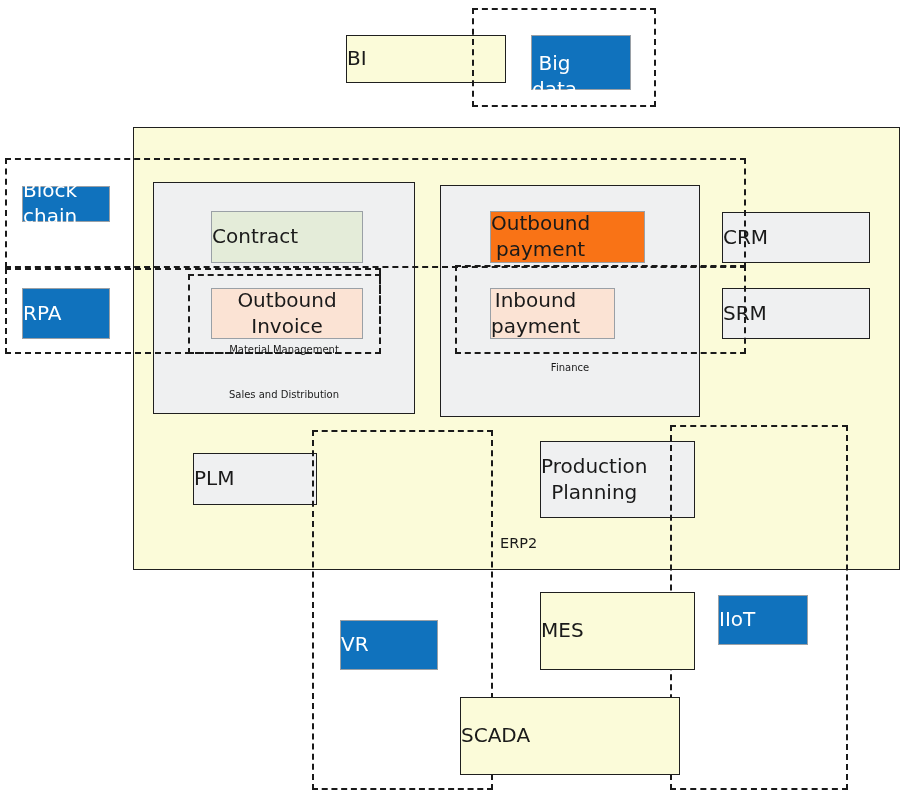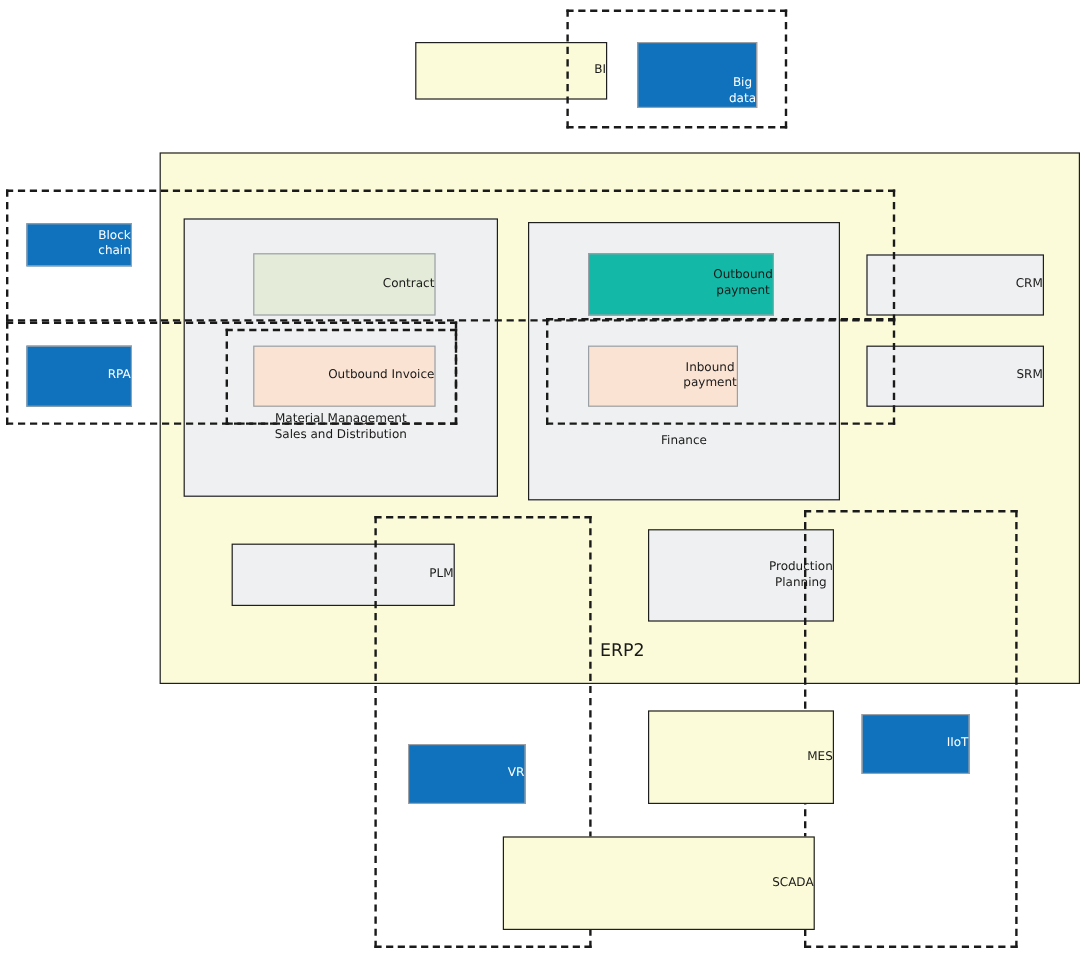--- a/index.html
+++ b/index.html
@@ -8,8 +8,8 @@
   #canvas{position:absolute;left:0;top:0;width:904px;height:797px;}
 
   .box{position:absolute;box-sizing:border-box;display:flex;
-       align-items:center;justify-content:flex-end;text-align:center;
-       font-size:10px;color:#1a1a1a;line-height:1.28;}
+       align-items:center;justify-content:flex-start;text-align:center;
+       font-size:20px;color:#1a1a1a;line-height:1.28;}
 
   
   .erp2{background:#fbfbd9;border:1.8px solid #1f1f1f;}

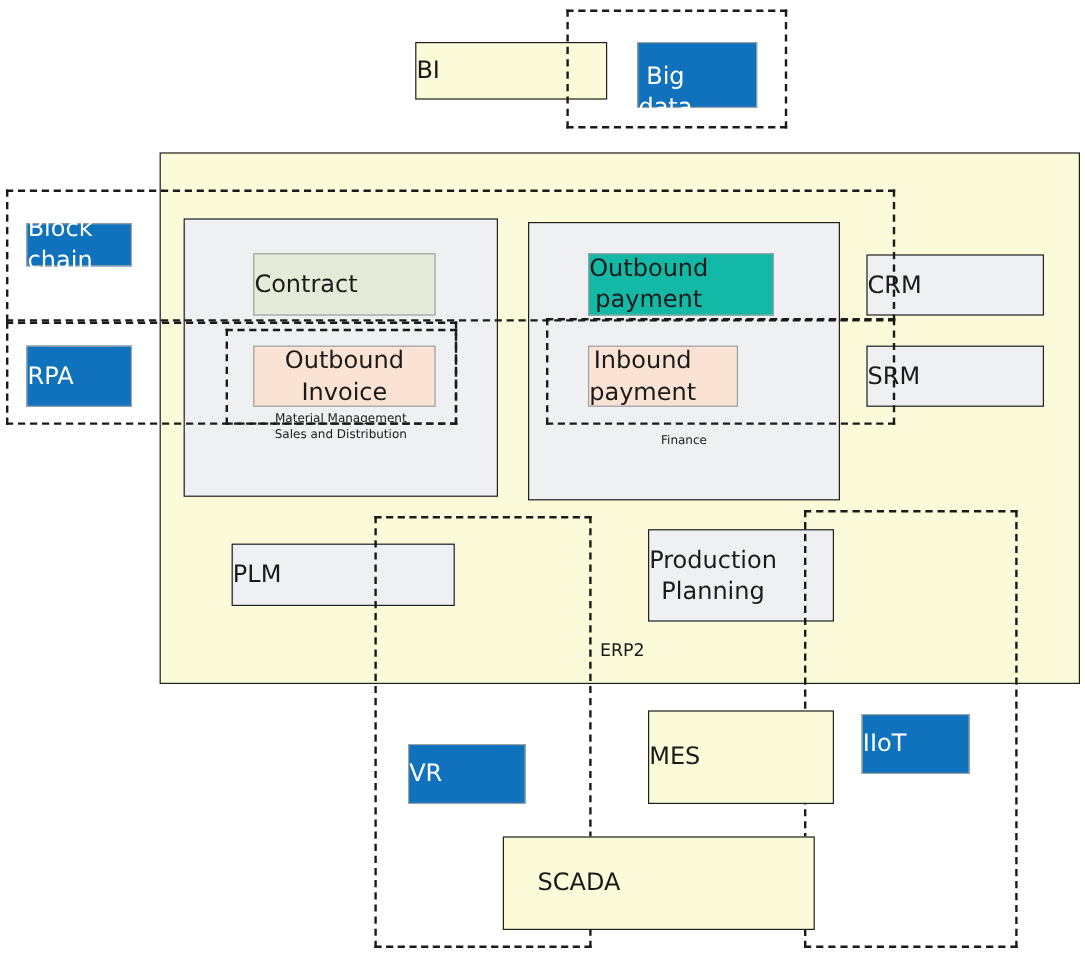--- a/index.html
+++ b/index.html
@@ -24,7 +24,7 @@
   .card{border:1px solid #9aa0a6;}
   .card-green{background:#e4ecd9;}
   .card-peach{background:#fbe3d4;}
-  .card-blue{background:#14b8a6;}
+  .card-blue{background:#f97316;}
   .card-grey{background:#eff0f1;border:1.8px solid #1f1f1f;}
   .card-cream{background:#fbfbd9;border:1.8px solid #1f1f1f;}
 

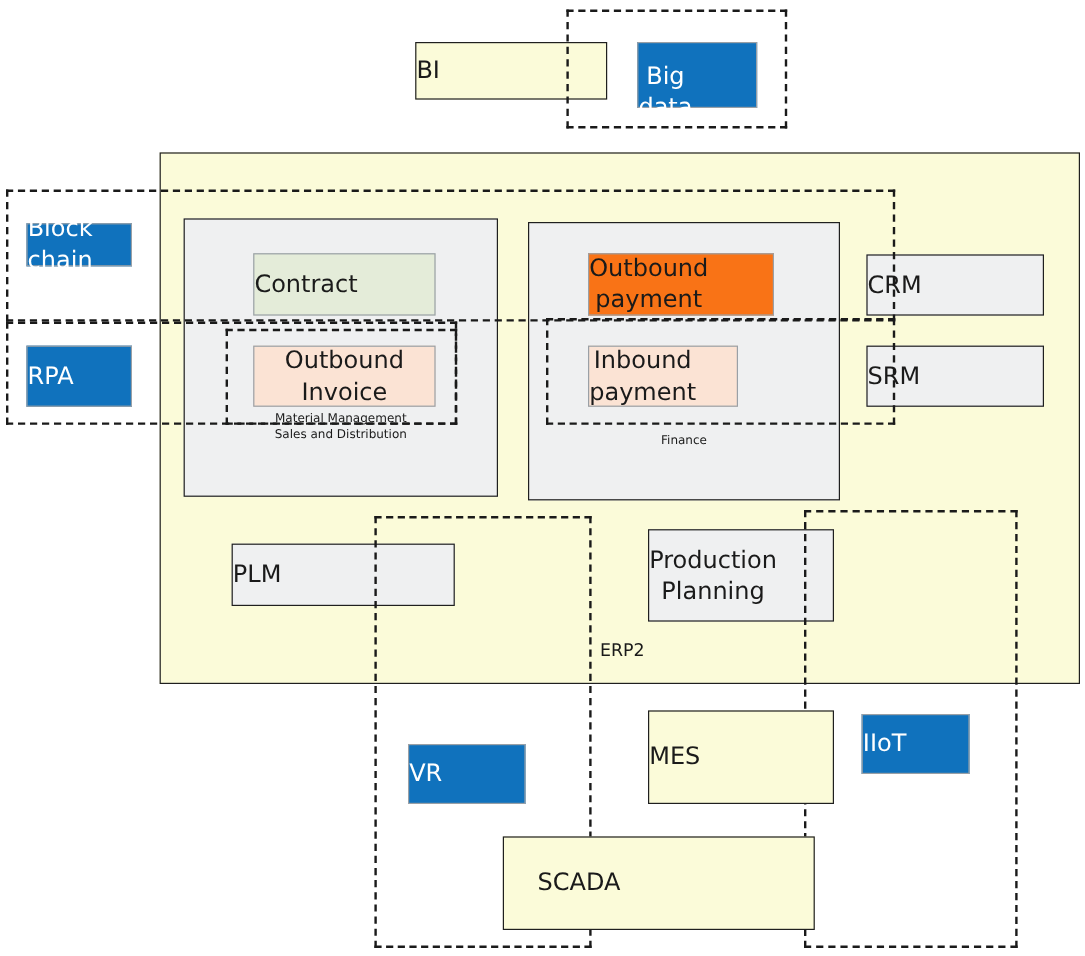--- a/index.html
+++ b/index.html
@@ -67,7 +67,7 @@
   <div class="module z-mid" style="position:absolute;left:153px;top:182px;width:260px;height:230px;">
     <div class="module-label" style="left:0;top:160px;">
       <span style="display:block;">Material Management</span>
-      <span style="display:block;">Sales and Distribution</span>
+      <span style="display:block;margin-top:32px;">Sales and Distribution</span>
     </div>
   </div>
 

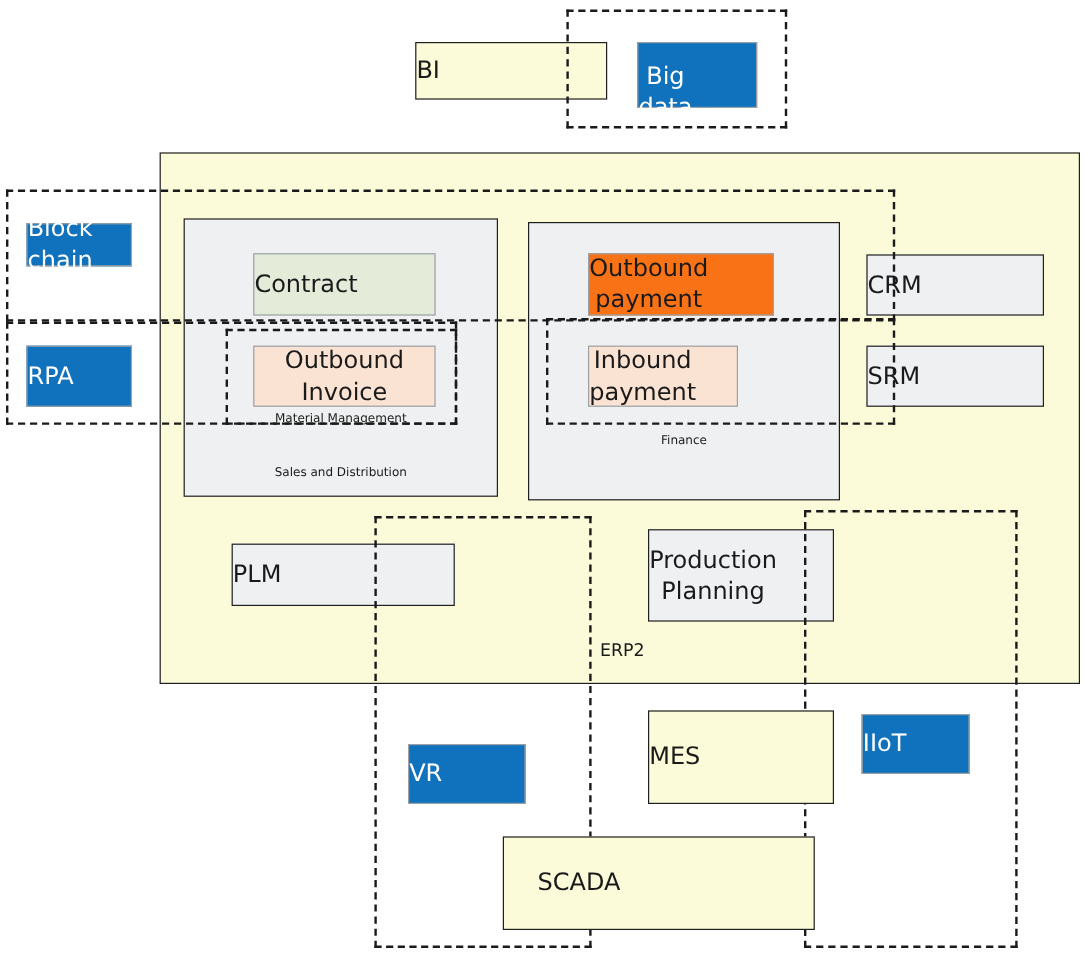--- a/index.html
+++ b/index.html
@@ -97,7 +97,7 @@
     </span>
   </div>
 
-  <div class="box card-grey z-mid" style="left:193px;top:453px;width:186px;height:52px;">
+  <div class="box card-grey z-mid" style="left:193px;top:453px;width:124px;height:52px;">
     <span>PLM</span>
   </div>
 

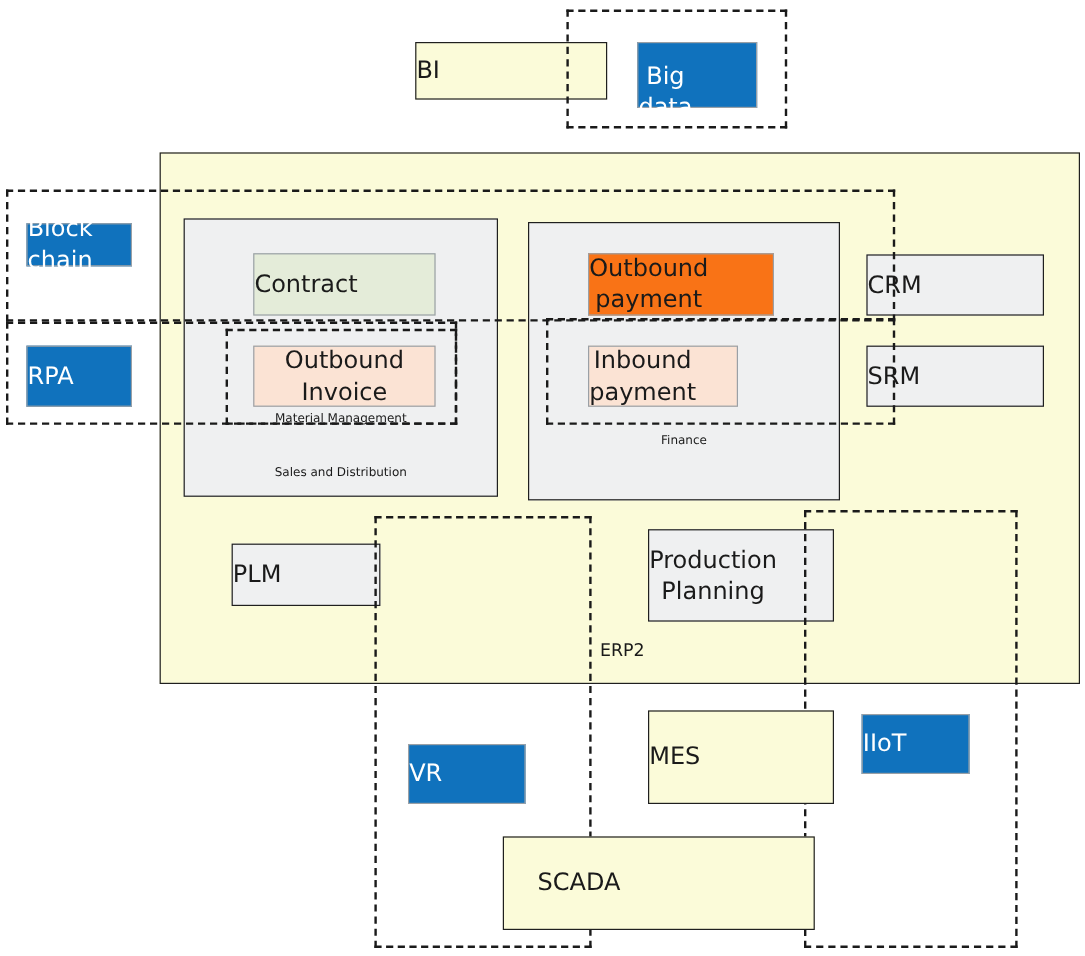--- a/index.html
+++ b/index.html
@@ -151,7 +151,7 @@
     <span>IIoT</span>
   </div>
 
-  <div class="box card-cream z-top" style="left:419px;top:697px;width:260px;height:78px;padding-left:28px;">
+  <div class="box card-cream z-top" style="left:460px;top:697px;width:220px;height:78px;">
     <span>SCADA</span>
   </div>
 

